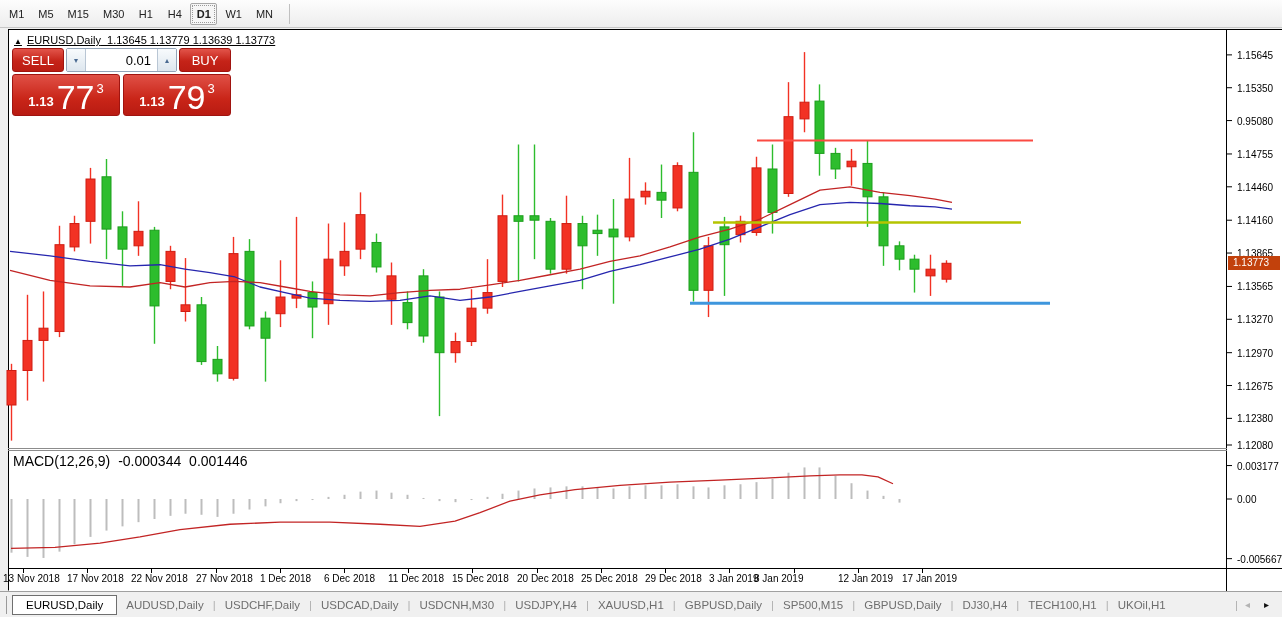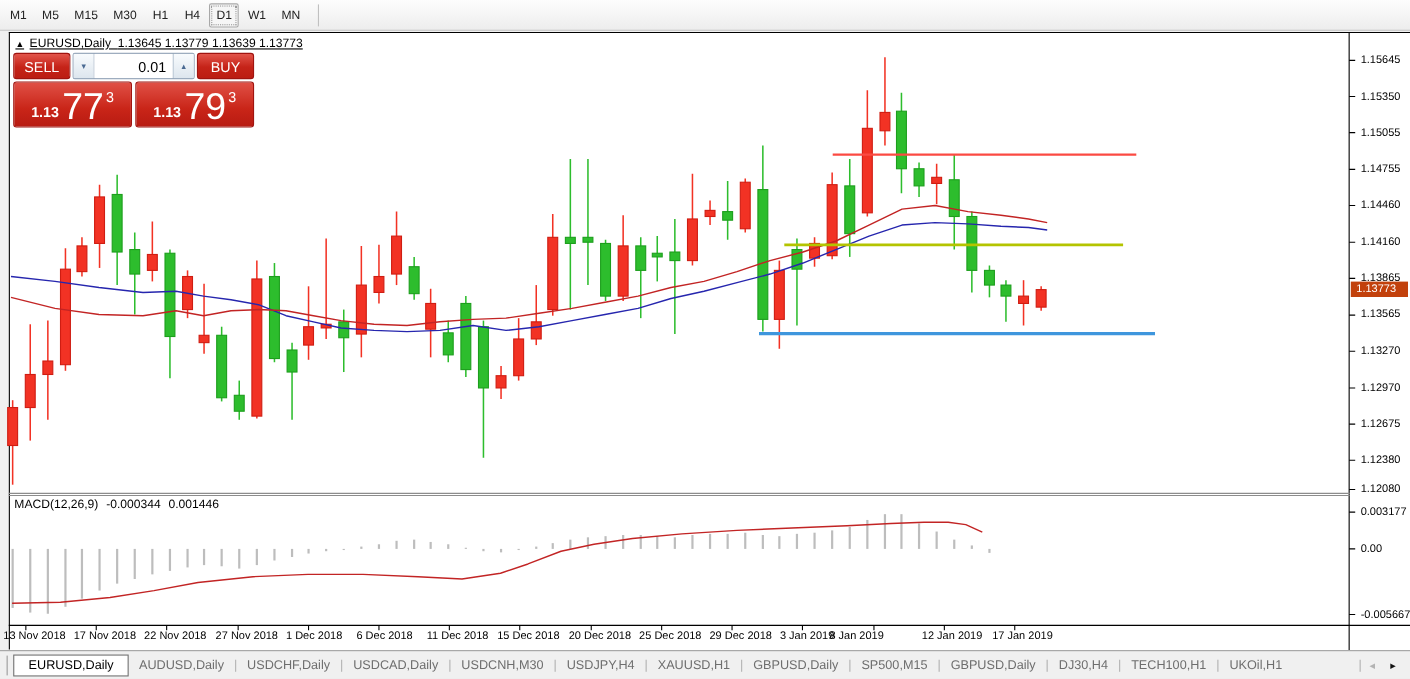--- a/index.html
+++ b/index.html
@@ -14,7 +14,7 @@
   .tf-btn{height:22px;min-width:27px;padding:0 5px;margin:0 1px;font-size:11px;color:#222;
           background:transparent;border:1px solid transparent;border-radius:2px;
           display:flex;align-items:center;justify-content:center;cursor:default;}
-  .tf-btn.active{background:#f6f6f6;border:1px solid #a8a8a8;outline:1px dotted #9a9a9a;outline-offset:-3px;}
+  .tf-btn.active{background:#f6f6f6;border:1px solid #a8a8a8;outline:1px dotted #9a9a9a;outline-offset:-3px;font-weight:bold;}
   .tf-sep{width:1px;height:20px;background:#c0c0c0;margin-left:9px;}
 
   

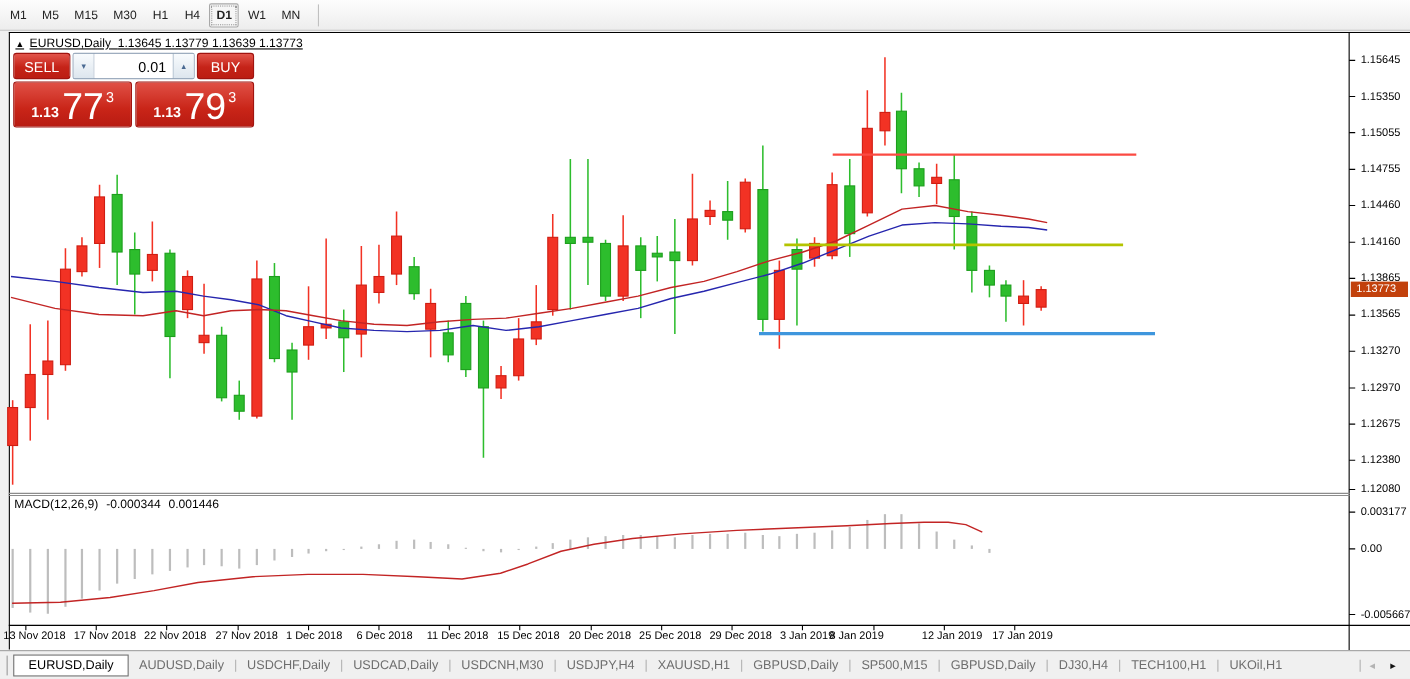--- a/index.html
+++ b/index.html
@@ -352,7 +352,7 @@
     <div id="axis-labels">
         <div class="pa-label" style="top: 26.8817px;">1.15645</div>
         <div class="pa-label" style="top: 59.7234px;">1.15350</div>
-        <div class="pa-label" style="top: 92.565px;">1.15055</div>
+        <div class="pa-label" style="top: 92.565px;">0.95080</div>
         <div class="pa-label" style="top: 125.963px;">1.14755</div>
         <div class="pa-label" style="top: 158.805px;">1.14460</div>
         <div class="pa-label" style="top: 192.203px;">1.14160</div>

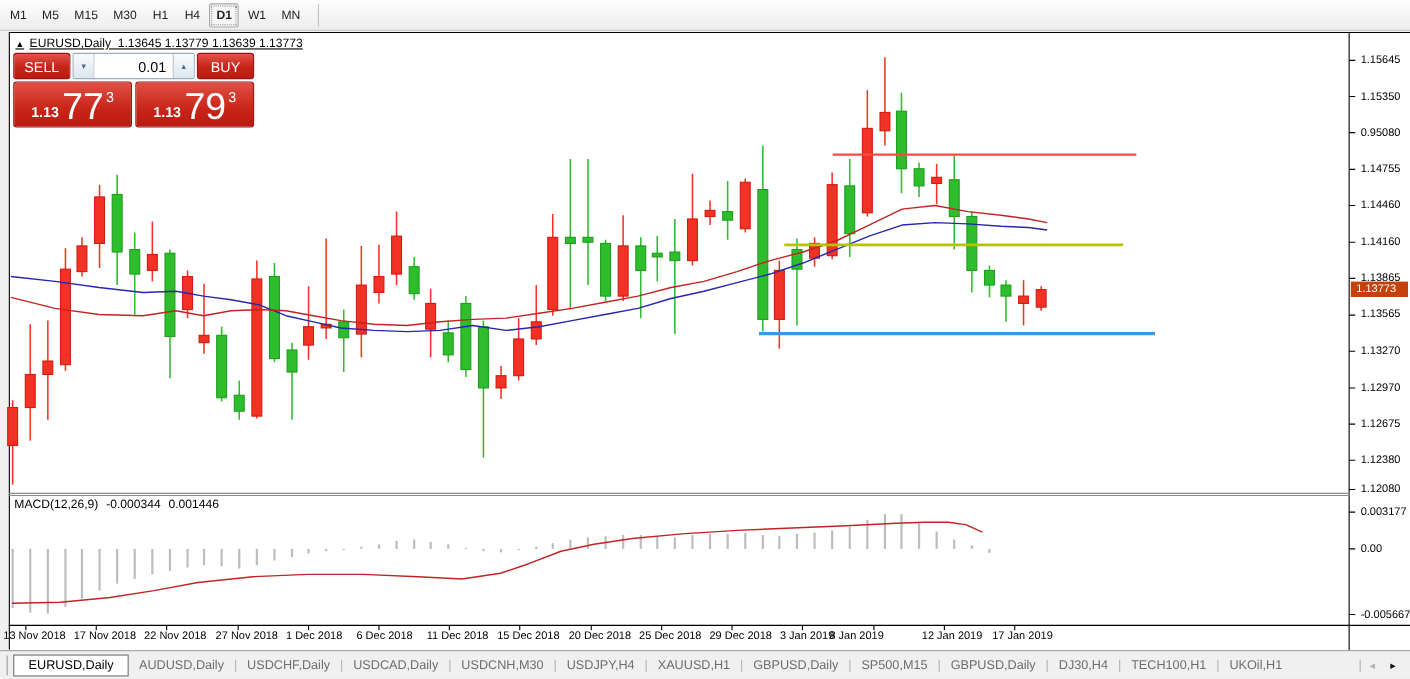--- a/index.html
+++ b/index.html
@@ -22,7 +22,7 @@
   #chart-svg{position:absolute;left:0;top:0;}
   .symbol-line{position:absolute;left:14px;top:6px;font-size:11px;color:#000;white-space:nowrap;text-decoration:underline;}
   .symbol-line .tri{font-size:8px;margin-right:5px;}
-  .macd-line{position:absolute;left:13px;top:425px;font-size:11px;color:#000;white-space:nowrap;}
+  .macd-line{position:absolute;left:13px;top:425px;font-size:14px;color:#000;white-space:nowrap;}
   .macd-line span{margin-right:4px;}
   .pa-label{position:absolute;left:1237px;transform:translateY(-50%);font-size:10px;color:#000;}
   .price-badge{position:absolute;left:1228px;width:52px;height:14px;background:#c2410c;color:#fff;

